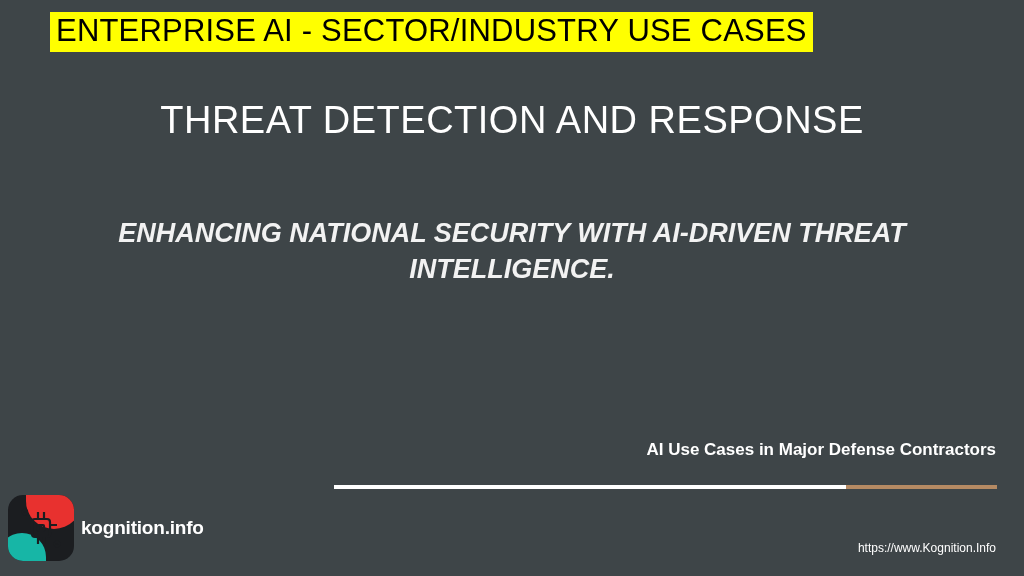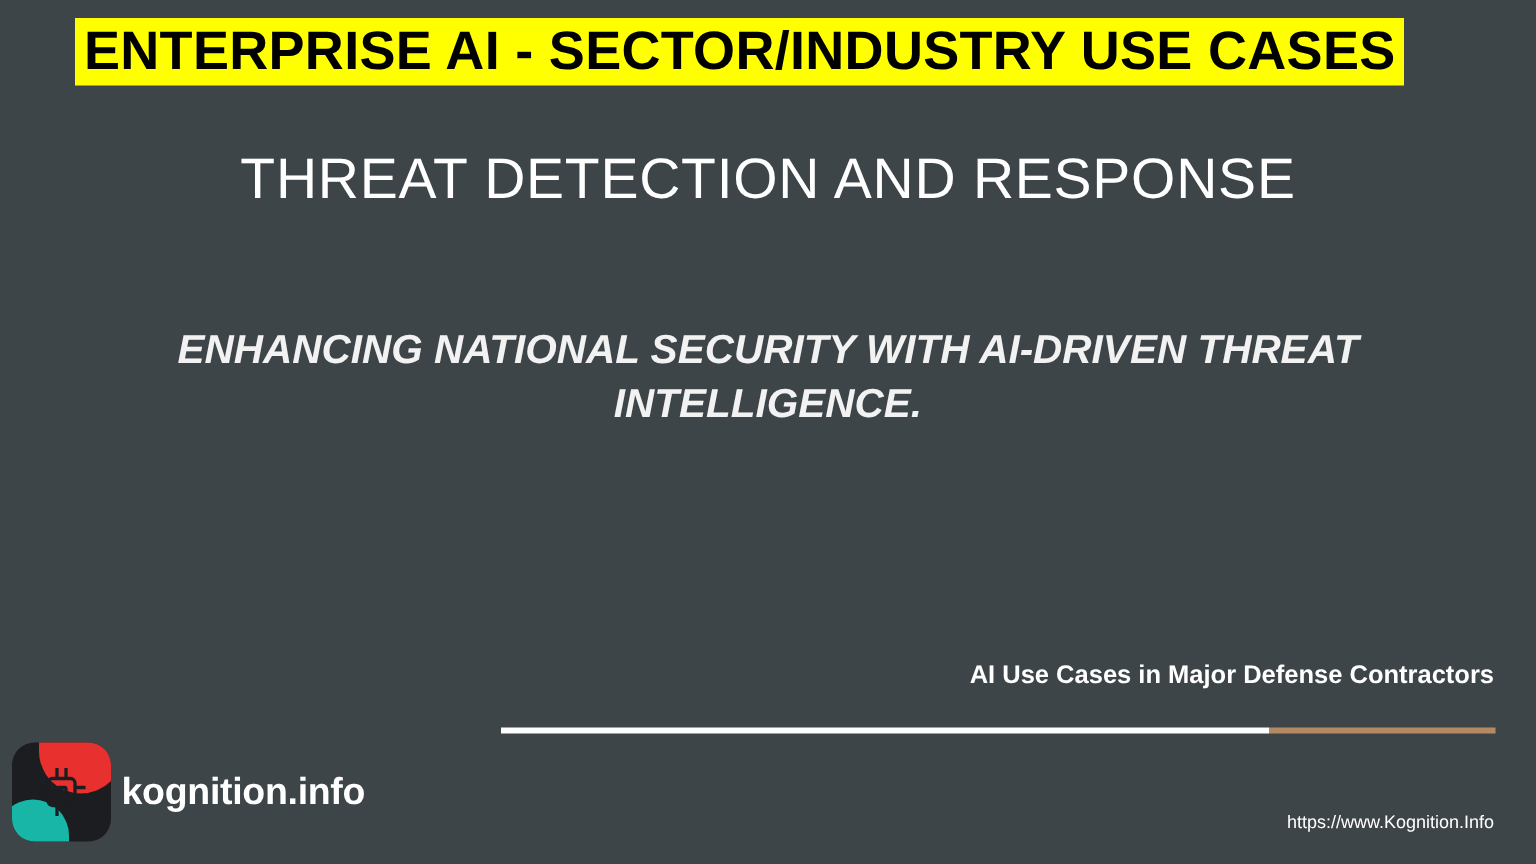--- a/index.html
+++ b/index.html
@@ -25,8 +25,8 @@
     top: 12px;
     background: #ffff00;
     color: #000000;
-    font-size: 36px;
-    font-weight: bold;
+    font-size: 31px;
+    font-weight: normal;
     letter-spacing: 0.2px;
     line-height: 1.15;
     padding: 1px 6px 3px 6px;

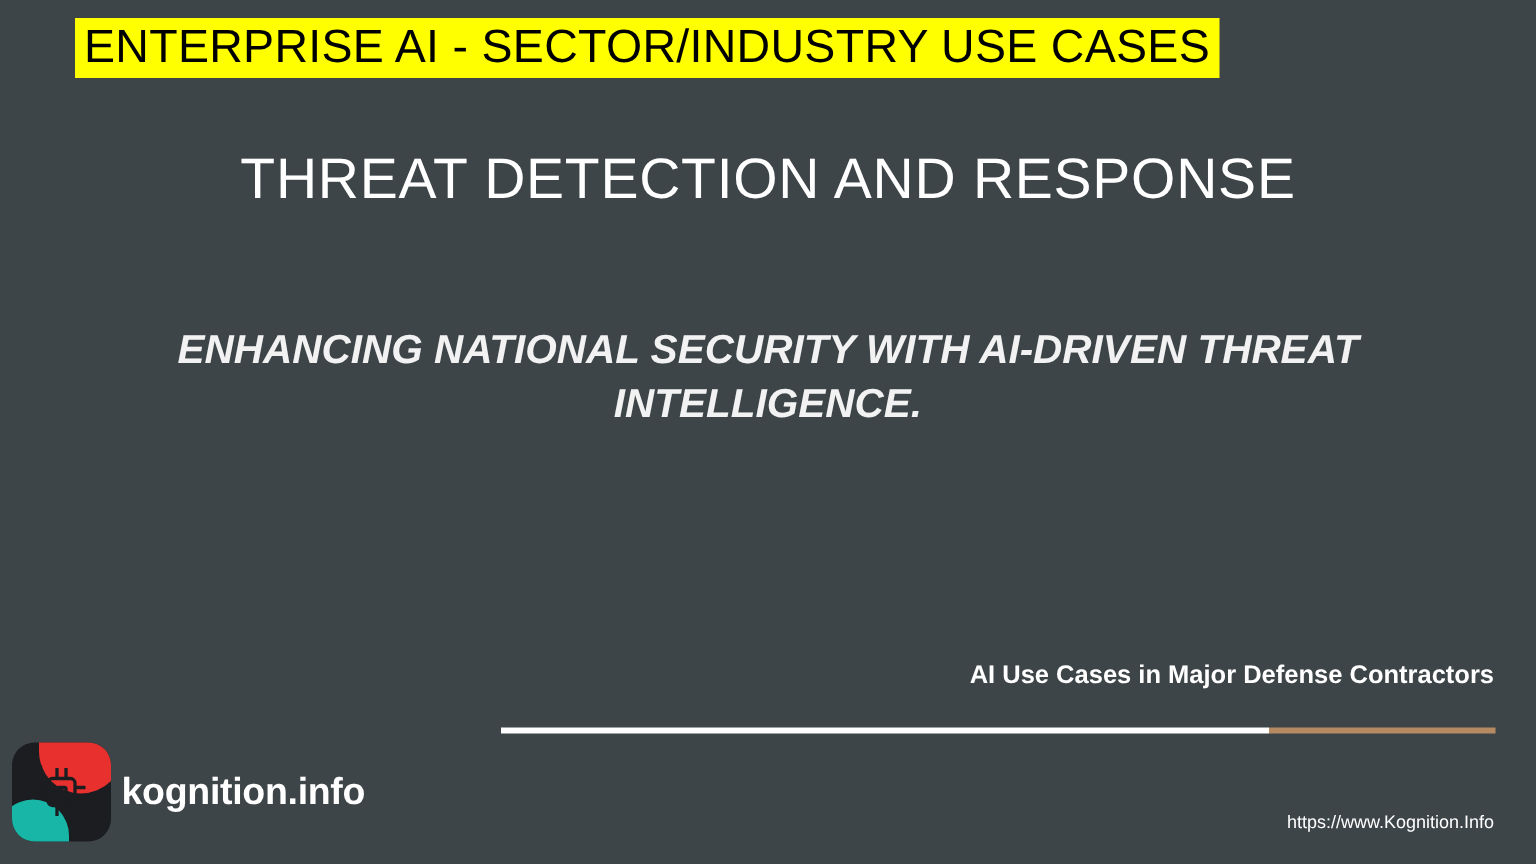--- a/index.html
+++ b/index.html
@@ -134,7 +134,7 @@
   }
   .logo-text {
     color: #ffffff;
-    font-size: 25px;
+    font-size: 19px;
     font-weight: bold;
     margin-left: 7px;
     letter-spacing: -0.2px;

